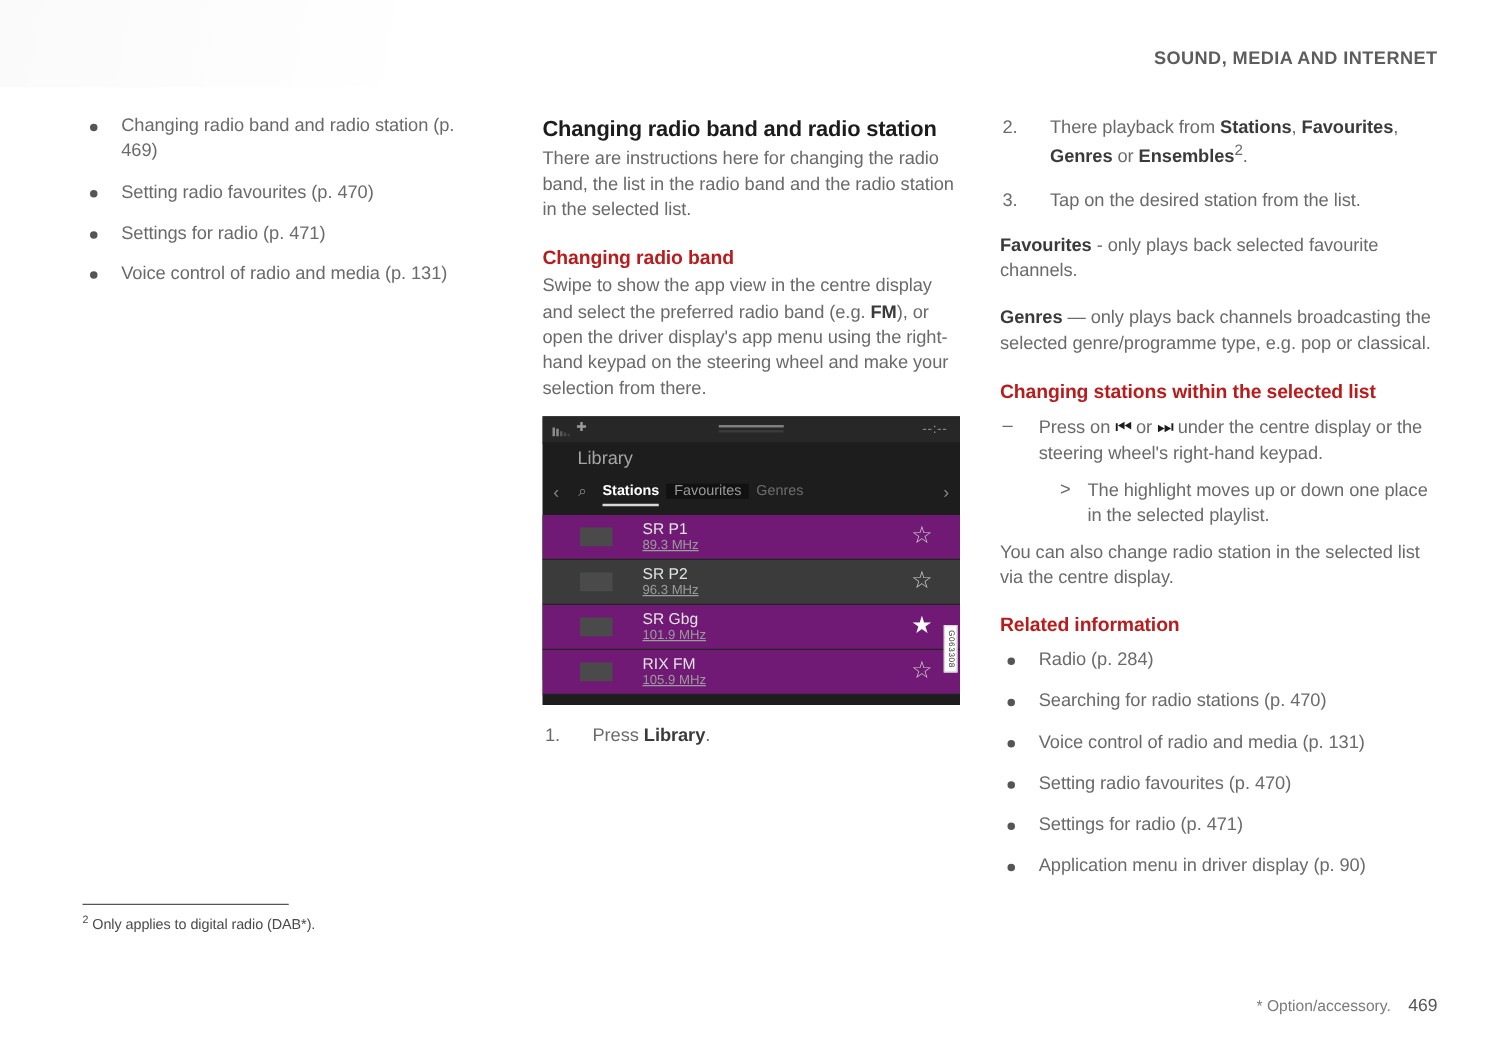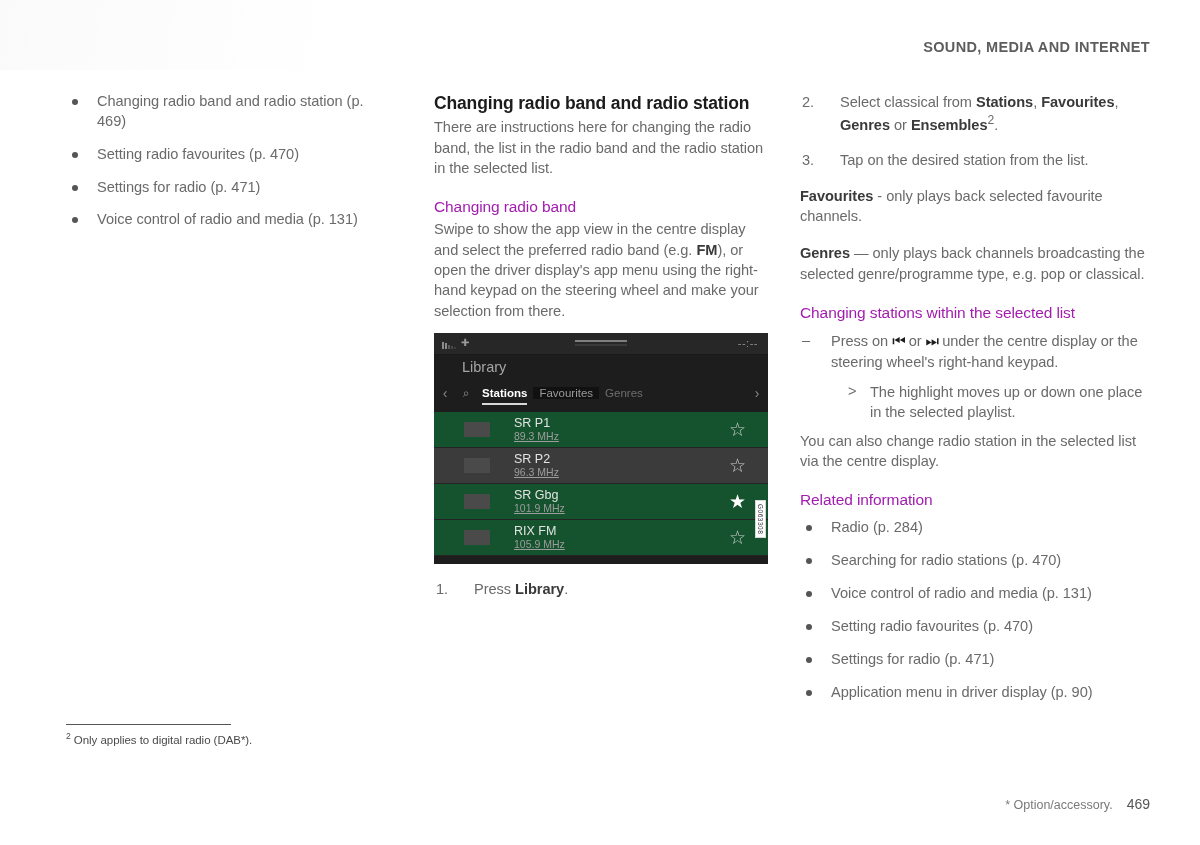--- a/index.html
+++ b/index.html
@@ -364,7 +364,7 @@
 
     <ol class="steps">
       <li>
-        <span class="num">2.</span><span>Select classical from </span><b class="b">Stations</b><span>, </span><b class="b">Favourites</b><span>, </span><b class="b">Genres</b><span> or </span><b class="b">Ensembles</b><sup>2</sup><span>.</span>
+        <span class="num">2.</span><span>There playback from </span><b class="b">Stations</b><span>, </span><b class="b">Favourites</b><span>, </span><b class="b">Genres</b><span> or </span><b class="b">Ensembles</b><sup>2</sup><span>.</span>
       </li>
       <li>
         <span class="num">3.</span><span>Tap on the desired station from the list.</span>

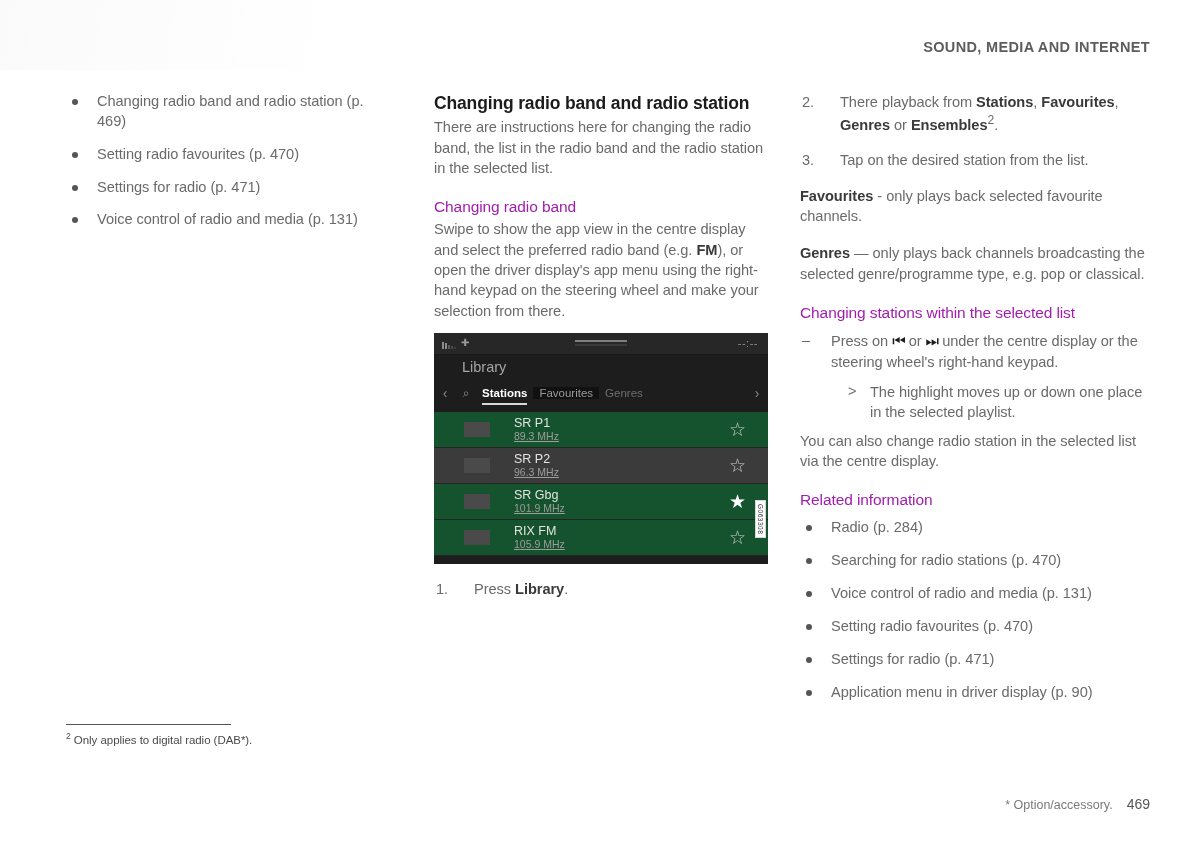--- a/index.html
+++ b/index.html
@@ -44,8 +44,8 @@
   }
   h3.sub {
     font-size: 15.5px;
-    font-weight: normal;
-    color: #a21caf;
+    font-weight: bold;
+    color: #b91c1c;
     line-height: 1.3;
     letter-spacing: -0.1px;
     margin-top: 19px;

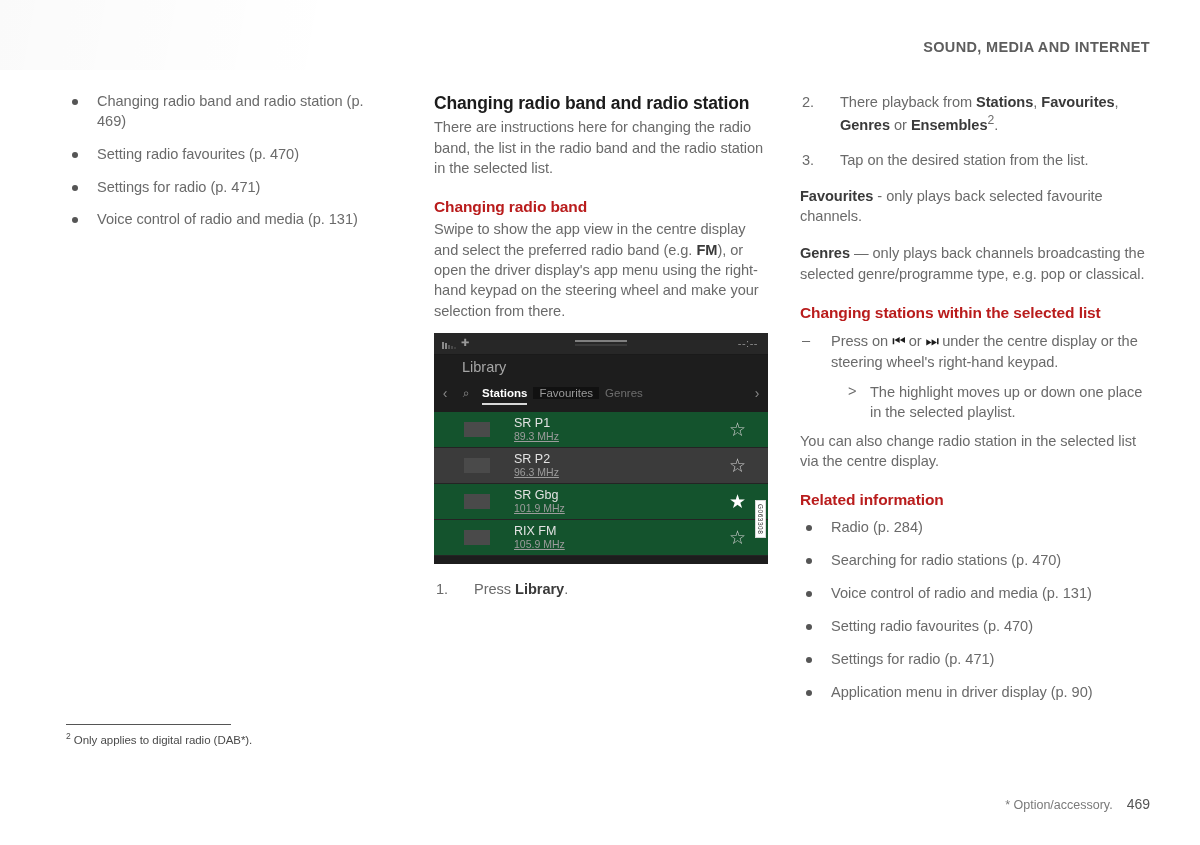--- a/index.html
+++ b/index.html
@@ -195,7 +195,7 @@
   .srow {
     position: relative;
     height: 36px;
-    background: #14532d;
+    background: #701a75;
     border-bottom: 1px solid #242424;
     display: flex; align-items: center;
   }

